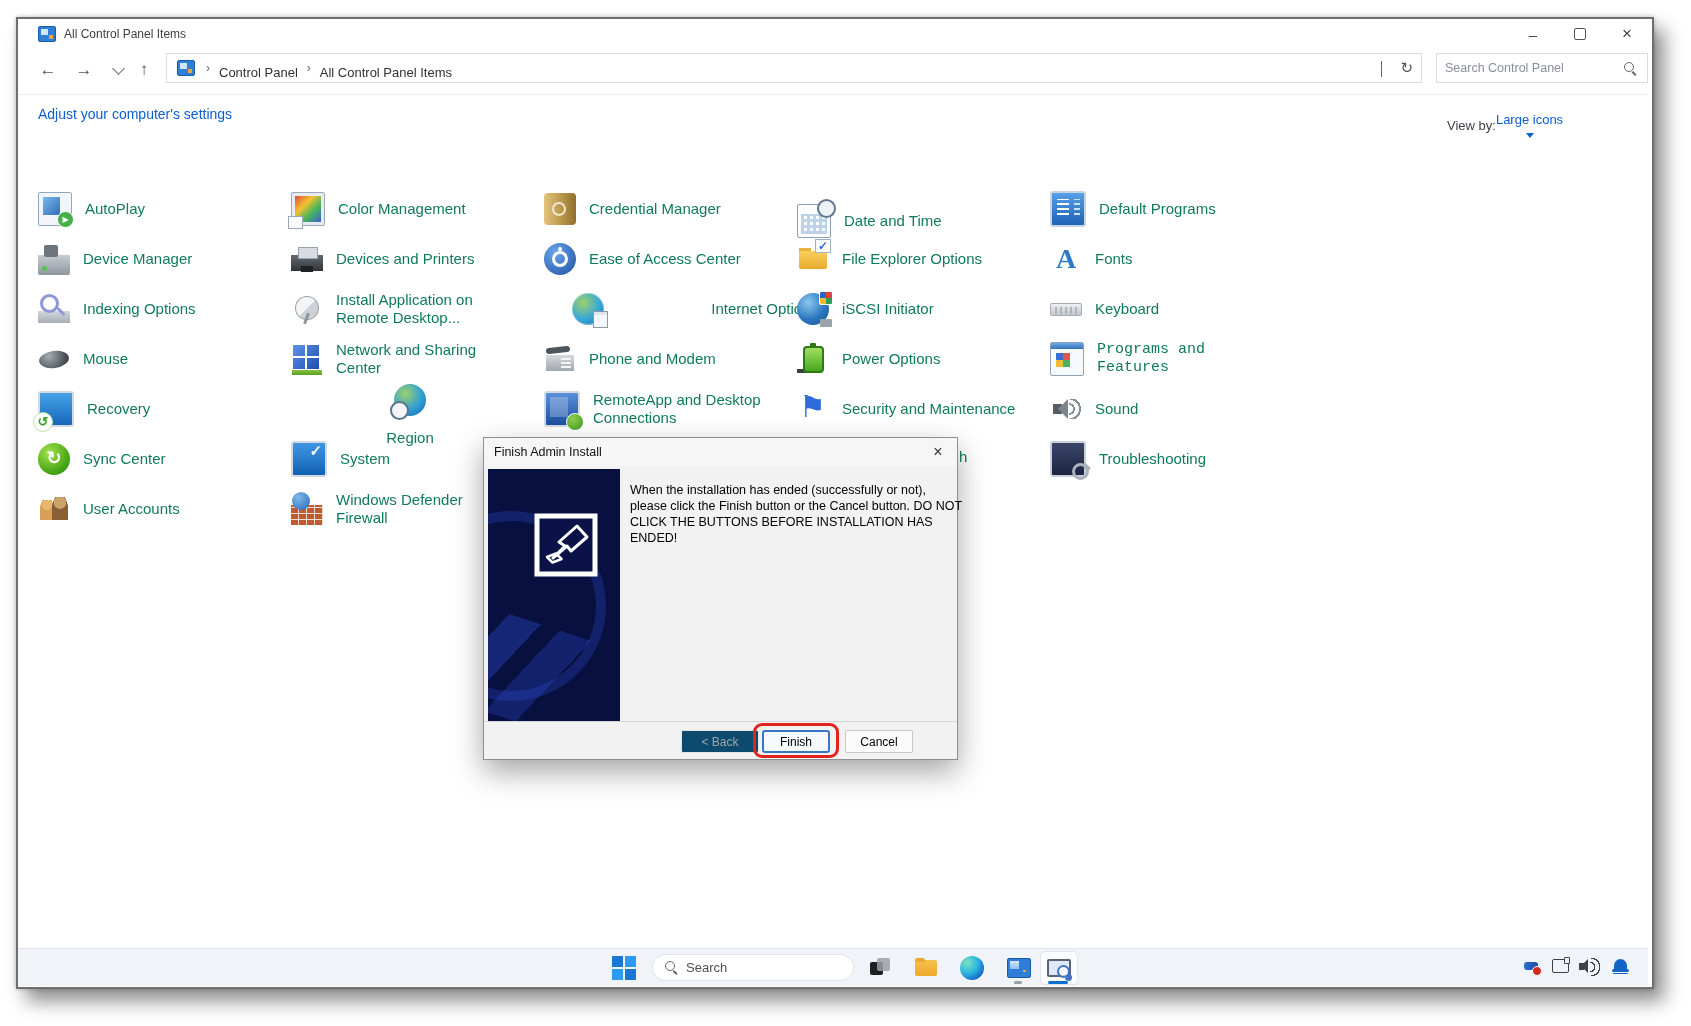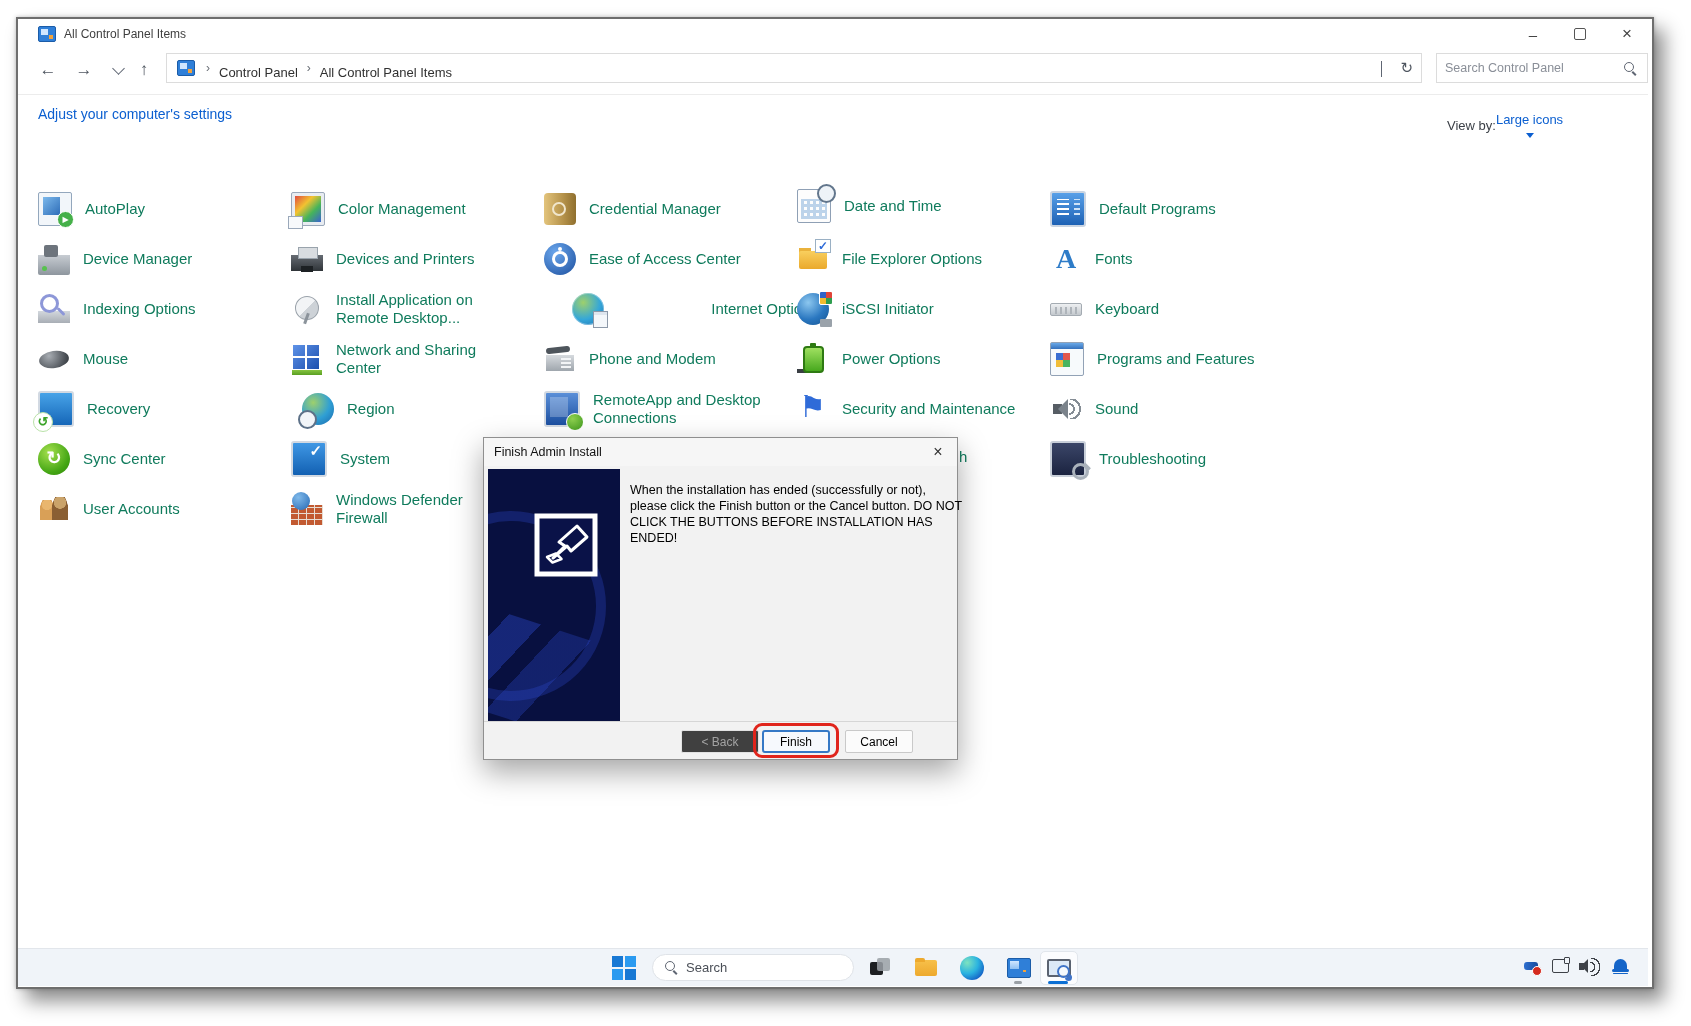--- a/index.html
+++ b/index.html
@@ -265,7 +265,7 @@
       <div class="ic i-credman"></div>
       <span class="lbl">Credential Manager</span>
     </div>
-    <div class="cell" style="left: 797px; top: 181px; text-align: center;">
+    <div class="cell" style="left: 797px; top: 196px; text-align: center;">
       <div class="ic i-datetime"></div>
       <span class="lbl">Date and Time</span>
     </div>

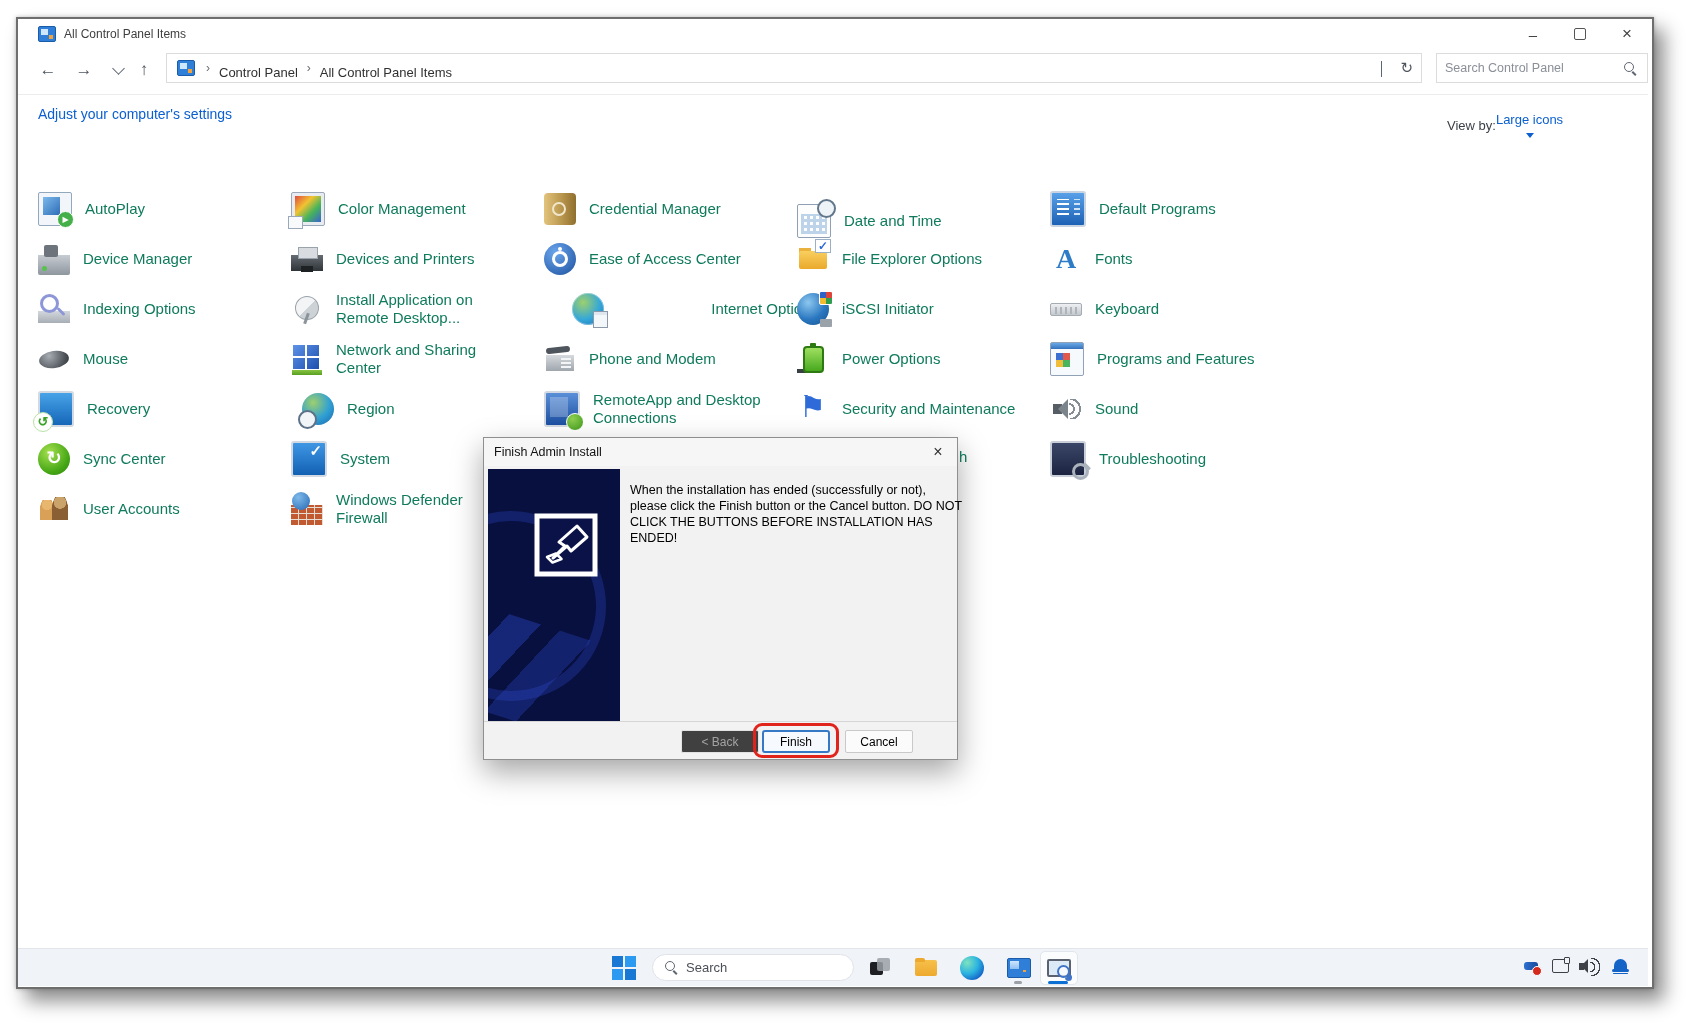--- a/index.html
+++ b/index.html
@@ -329,7 +329,7 @@
       <div class="ic i-power"></div>
       <span class="lbl">Power Options</span>
     </div>
-    <div class="cell" style="left: 1050px; top: 334px;">
+    <div class="cell" style="left: 1050px; top: 334px; font-family: Liberation Mono, monospace;">
       <div class="ic i-progfeat"></div>
       <span class="lbl">Programs and Features</span>
     </div>

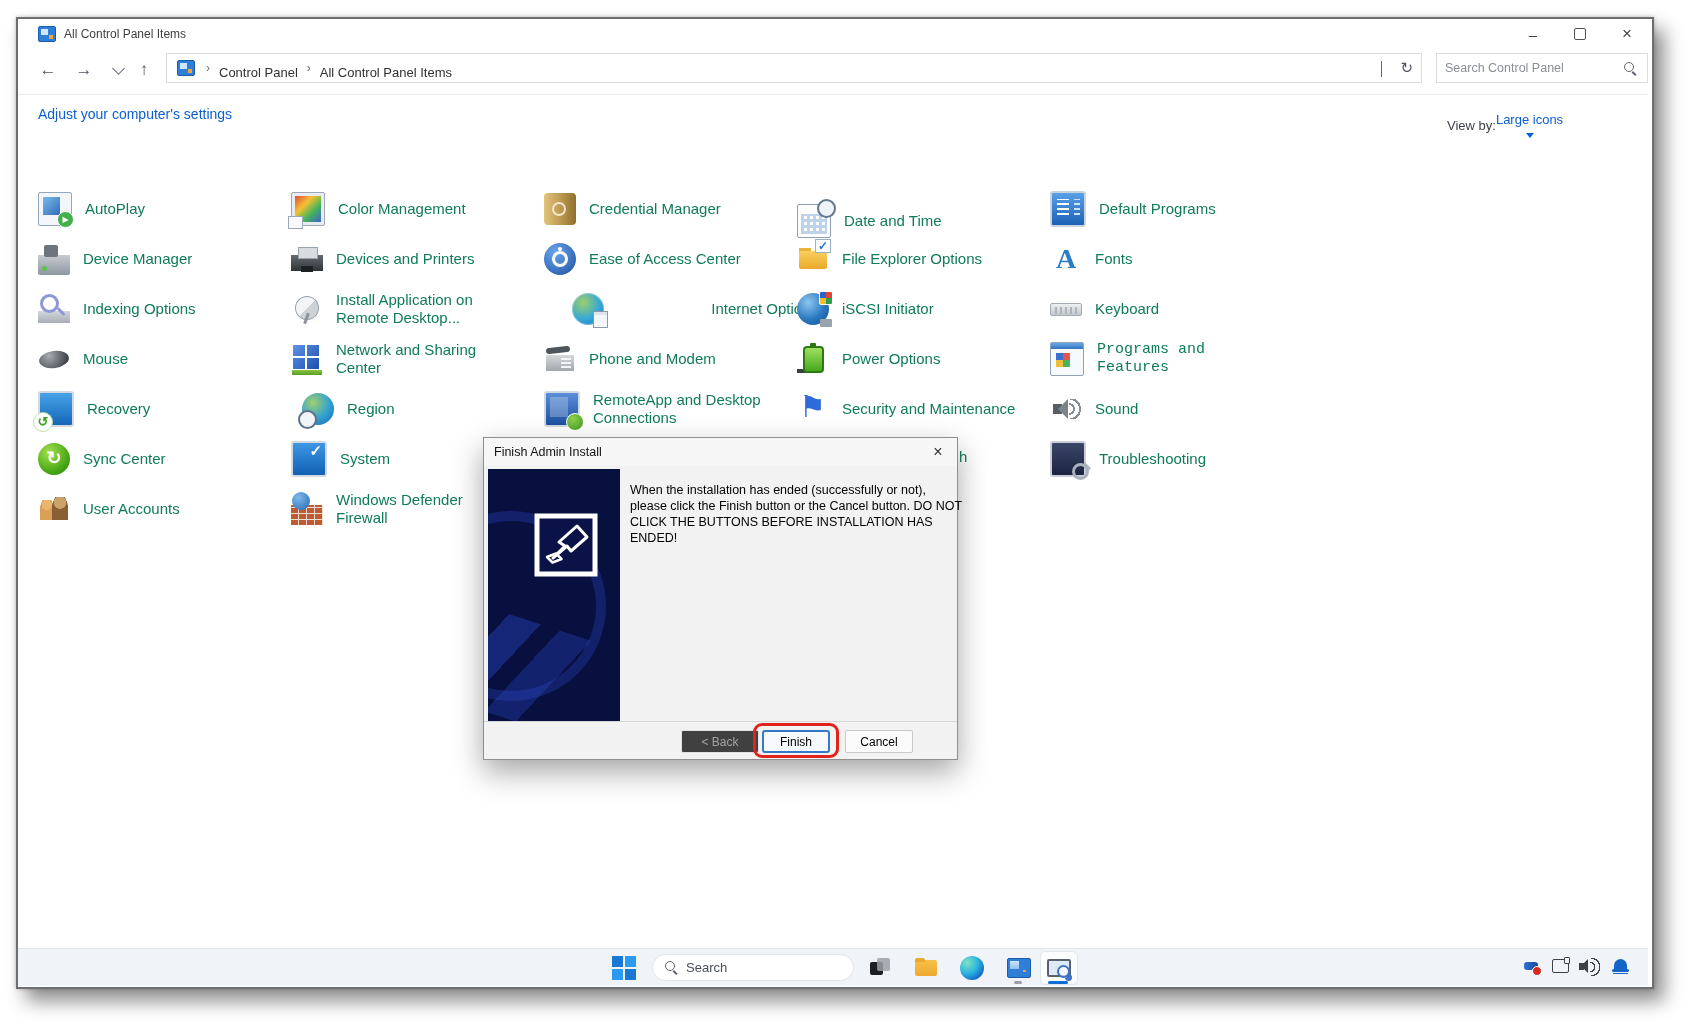--- a/index.html
+++ b/index.html
@@ -337,7 +337,7 @@
       <div class="ic i-recovery"></div>
       <span class="lbl">Recovery</span>
     </div>
-    <div class="cell" style="left: 302px; top: 384px;">
+    <div class="cell" style="left: 287px; top: 384px; flex-direction: column;">
       <div class="ic i-region"></div>
       <span class="lbl">Region</span>
     </div>

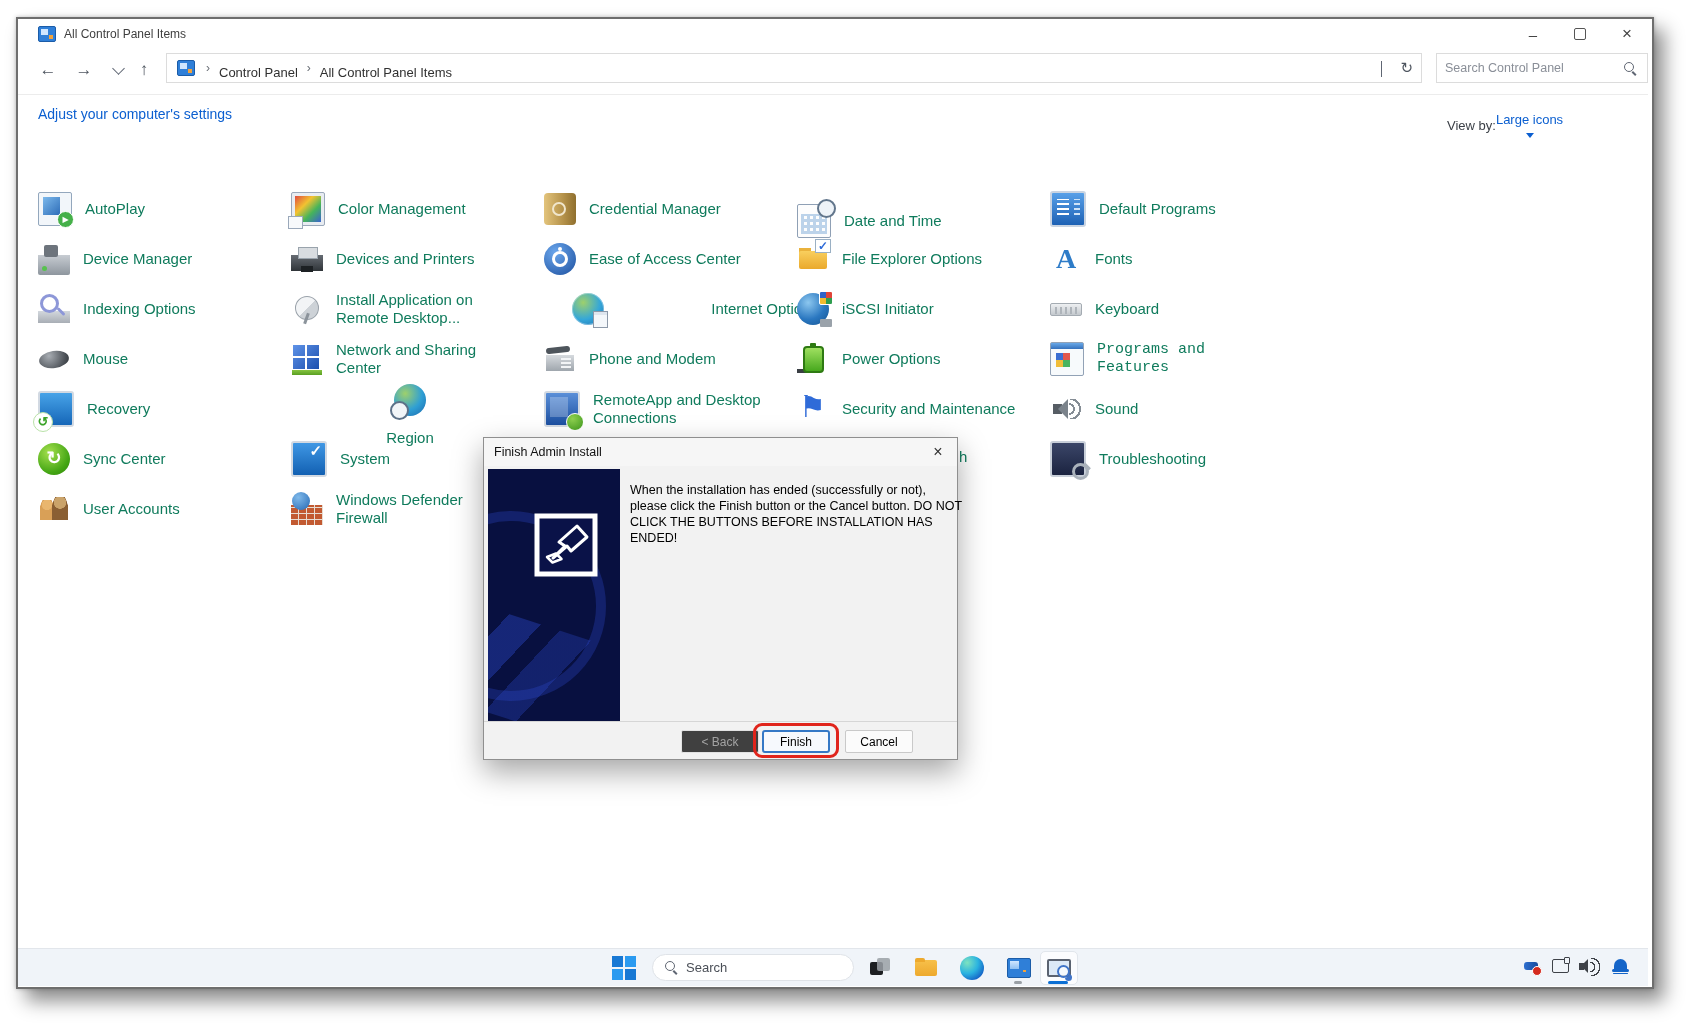--- a/index.html
+++ b/index.html
@@ -163,7 +163,7 @@
   .dlg-sep{position:absolute;left:0;right:0;top:283px;height:1px;background:#d6d6d6;}
   .dlg-btn{position:absolute;top:292px;height:23px;box-sizing:border-box;font-size:12px;display:flex;align-items:center;
     justify-content:center;border-radius:2px;cursor:pointer;font-family:"Liberation Sans",sans-serif;}
-  .btn-back{left:197px;width:78px;color:#a3a3a3;background:#404040;border:1px solid #e2e2e2;}
+  .btn-back{left:197px;width:78px;color:#a3a3a3;background:#0c4a6e;border:1px solid #e2e2e2;}
   .btn-finish{left:278px;width:68px;color:#000;background:#f6f9fd;border:2px solid #3478c6;border-radius:3px;}
   .btn-cancel{left:361px;width:68px;color:#000;background:#fbfbfb;border:1px solid #c9c9c9;}
   .red-annot{position:absolute;left:269px;top:285px;width:86px;height:35px;border:3px solid #e0241b;border-radius:9px;

